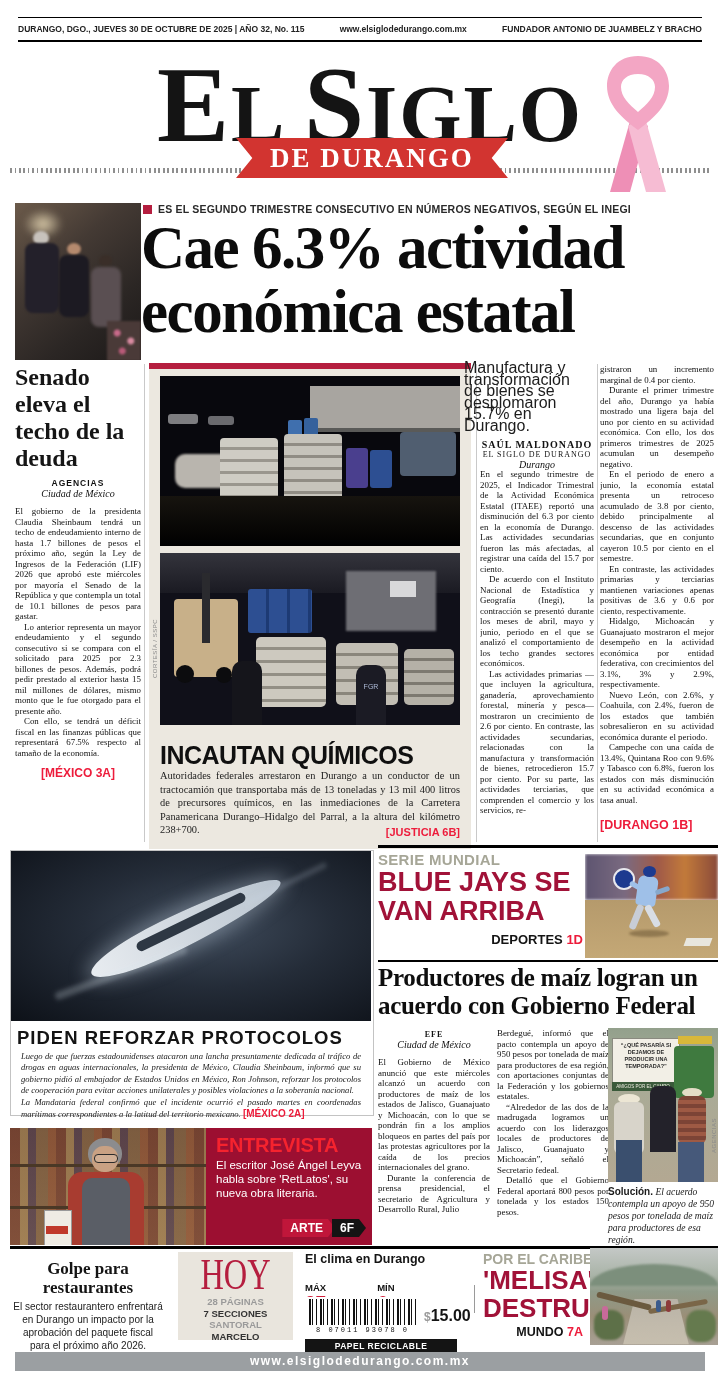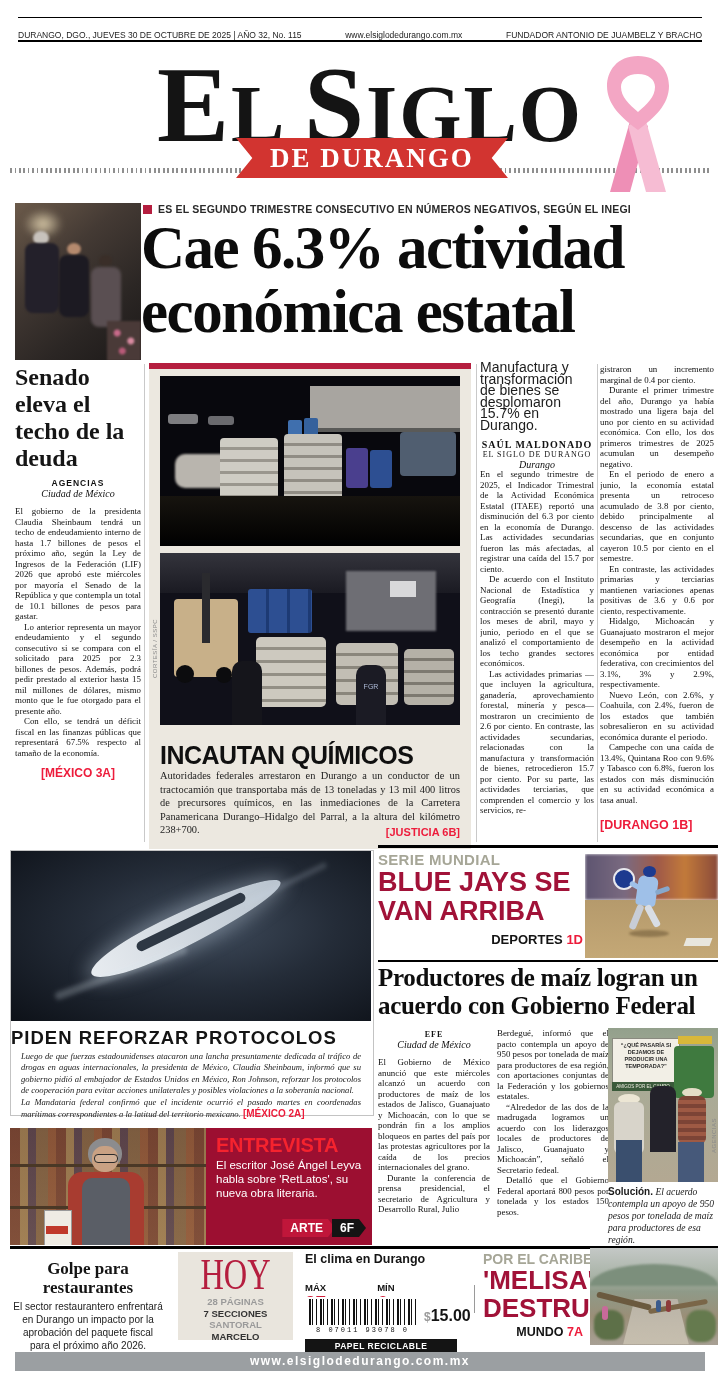--- a/index.html
+++ b/index.html
@@ -11,7 +11,7 @@
   .ph *{position:absolute;}
   
   #topbar{left:18px;right:18px;top:17px;height:22px;border-top:1.5px solid #000;border-bottom:2.5px solid #000;
-          display:flex;justify-content:space-between;align-items:flex-end;font-size:8.5px;font-weight:normal;color:#222;}
+          display:flex;justify-content:space-between;align-items:center;font-size:8.5px;font-weight:bold;color:#222;}
   
   #masthead{left:0;right:0;top:40px;height:160px;}
   #dotline{position:absolute;left:10px;right:10px;top:128px;height:5px;

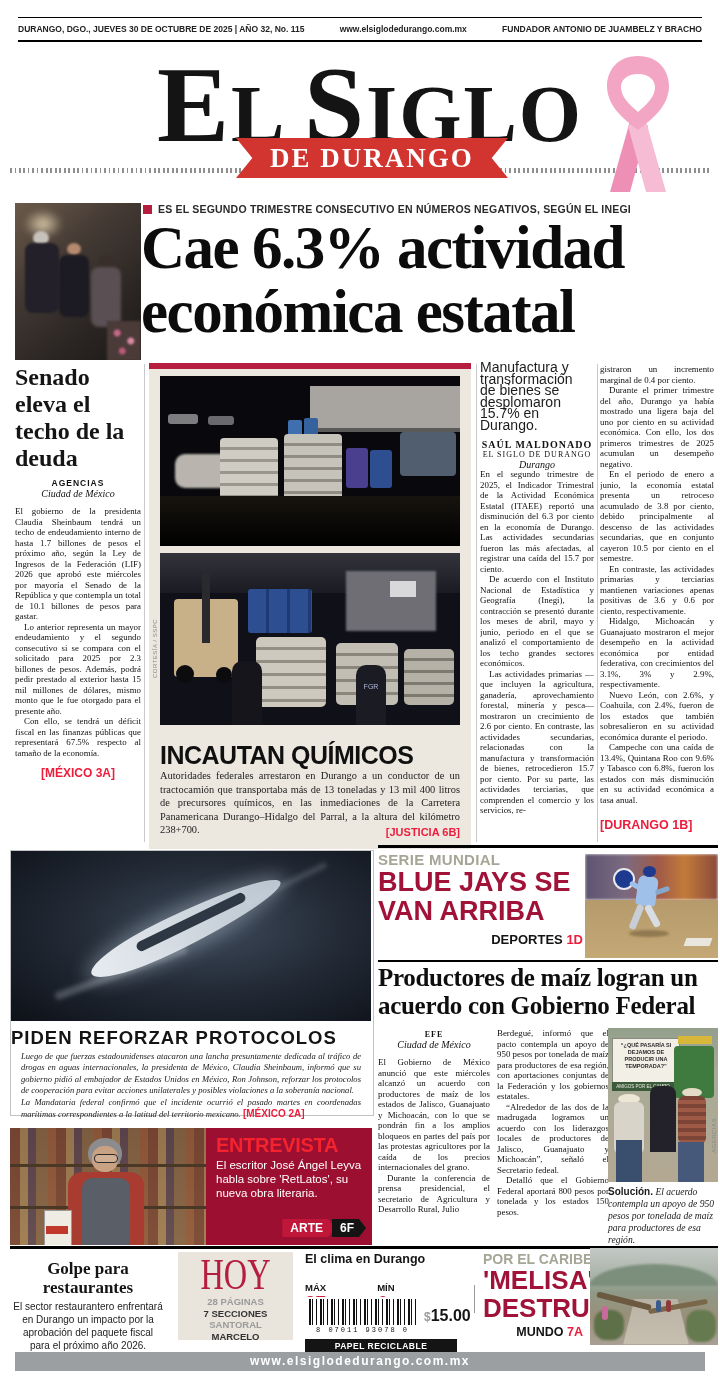--- a/index.html
+++ b/index.html
@@ -50,7 +50,7 @@
   .vcredit{position:absolute;writing-mode:vertical-rl;transform:rotate(180deg);font-size:6px;color:#8a8a8a;
            font-family:"Liberation Sans","DejaVu Sans",sans-serif;letter-spacing:.5px;}
   
-  #lead-deck{left:480px;top:362px;width:112px;font-size:14px;line-height:11.5px;color:#1c1c1c;font-family:"Liberation Sans","DejaVu Sans",sans-serif;}
+  #lead-deck{left:464px;top:362px;width:112px;font-size:16px;line-height:11.5px;color:#1c1c1c;font-family:"Liberation Sans","DejaVu Sans",sans-serif;}
   #lead-col1{left:480px;top:469px;width:114px;height:374px;overflow:hidden;}
   #lead-col2{left:600px;top:364px;width:114px;height:452px;overflow:hidden;}
   #lead-tag{left:600px;top:818px;font-size:12.5px;}

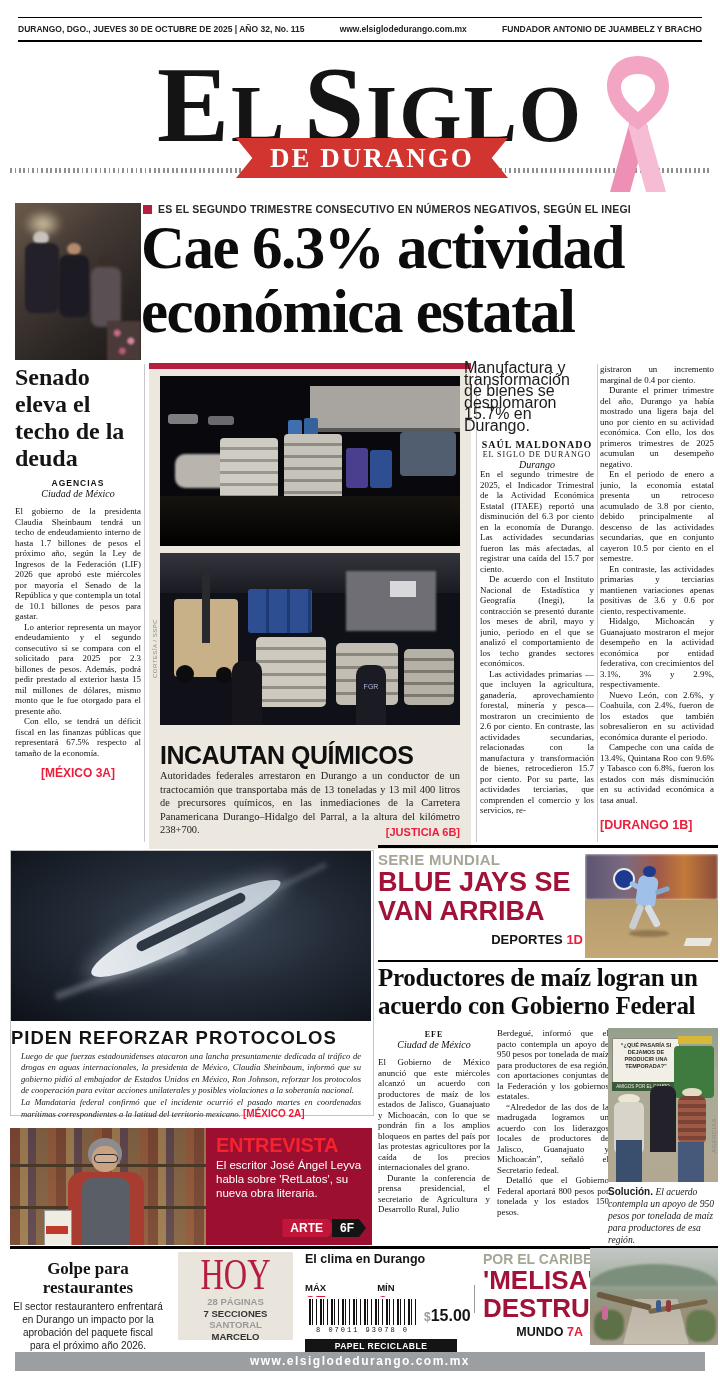--- a/index.html
+++ b/index.html
@@ -56,7 +56,7 @@
   #lead-tag{left:600px;top:818px;font-size:12.5px;}
   
   #boat-box{left:10px;top:850px;width:362px;height:264px;border:1px solid #c3c3c3;background:#fff;}
-  #prot-title{position:absolute;left:0;top:176px;font-size:18.5px;font-weight:bold;letter-spacing:1px;color:#141414;
+  #prot-title{position:absolute;left:6px;top:176px;font-size:18.5px;font-weight:bold;letter-spacing:1px;color:#141414;
               font-family:"Liberation Sans","DejaVu Sans",sans-serif;}
   #prot-body{position:absolute;left:10px;top:200px;width:340px;font-size:8.6px;line-height:11.4px;font-style:italic;text-align:justify;color:#1a1a1a;}
   #prot-body p{margin:0;}

